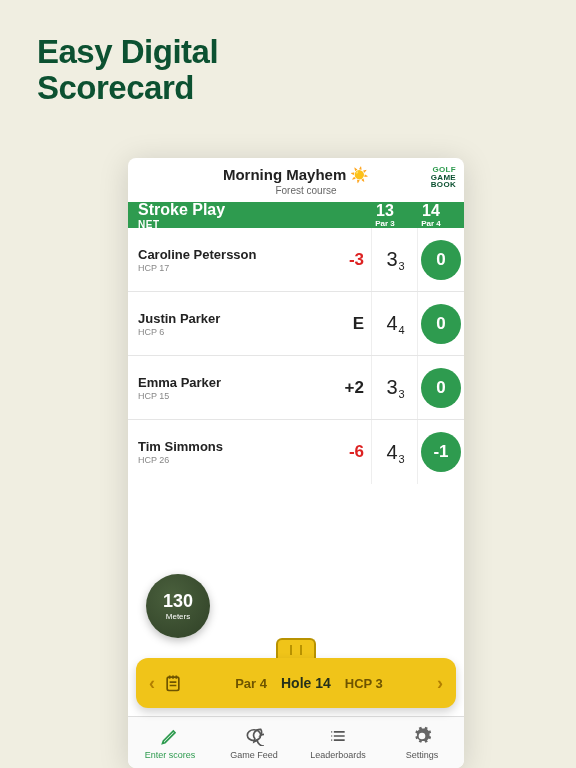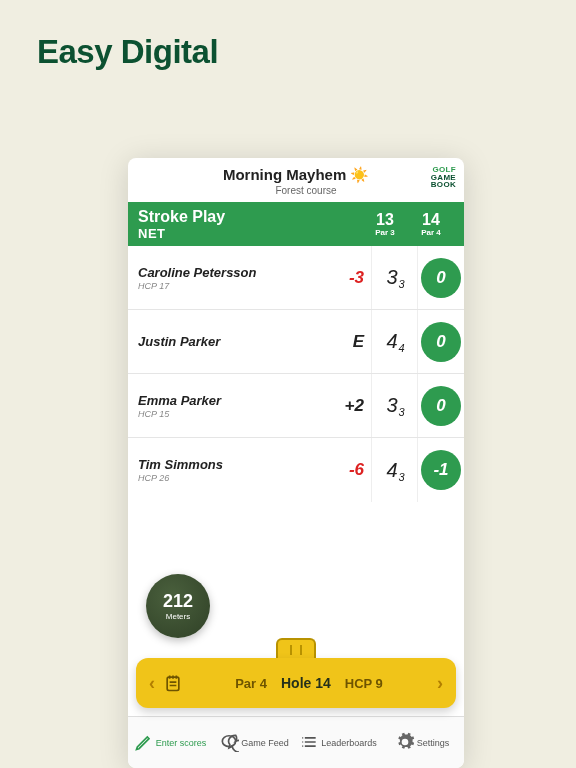--- a/index.html
+++ b/index.html
@@ -262,6 +262,7 @@
 
 <div class="page-heading">
   <div>Easy Digital</div>
+  <div>Scorecard</div>
 </div>
 
 <div class="phone">

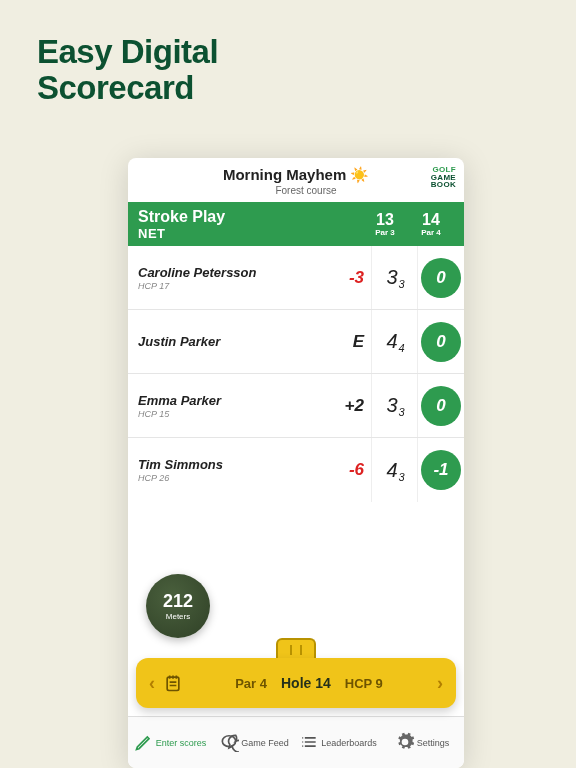--- a/index.html
+++ b/index.html
@@ -66,7 +66,7 @@
     color: #fff;
     display: flex;
     align-items: center;
-    height: 44px;
+    height: 26px;
     padding: 0 10px;
   }
   .mode-block { flex: 1; }

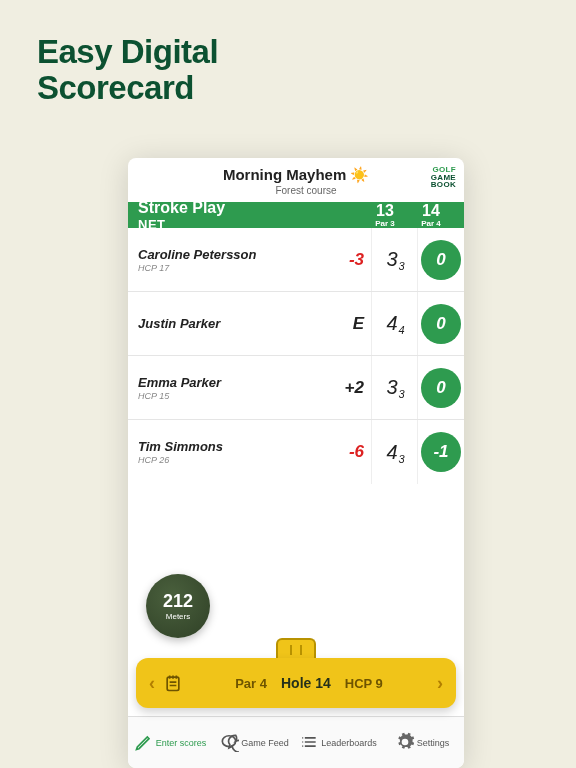--- a/index.html
+++ b/index.html
@@ -71,7 +71,7 @@
   }
   .mode-block { flex: 1; }
   .mode-title { font-size: 16px; font-weight: 700; }
-  .mode-sub { font-size: 13px; font-weight: 700; letter-spacing: 0.5px; }
+  .mode-sub { font-size: 10px; font-weight: 700; letter-spacing: 0.5px; }
   .hole-block {
     width: 46px;
     text-align: center;

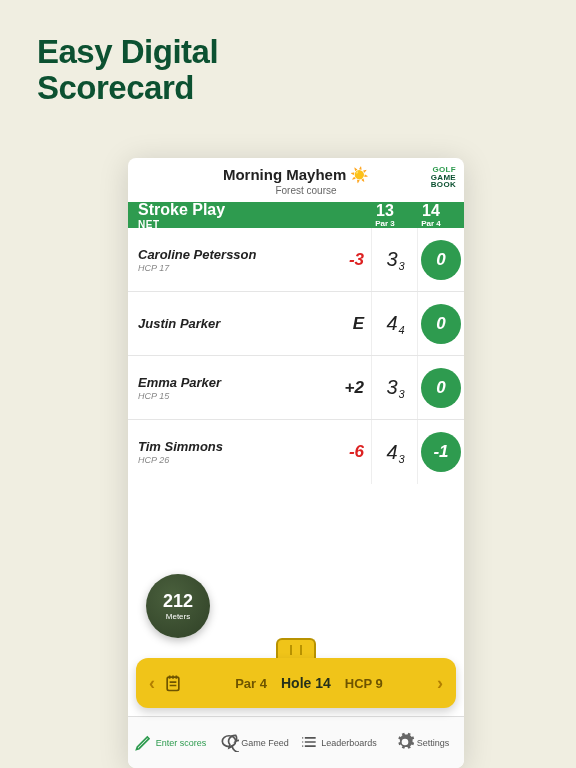--- a/index.html
+++ b/index.html
@@ -91,7 +91,6 @@
     border-bottom: 1px solid #e5e5e5;
     padding-left: 10px;
     position: relative;
-    font-style: italic;
   }
   .row:last-child { border-bottom: none; }
   .player-block { flex: 1; }

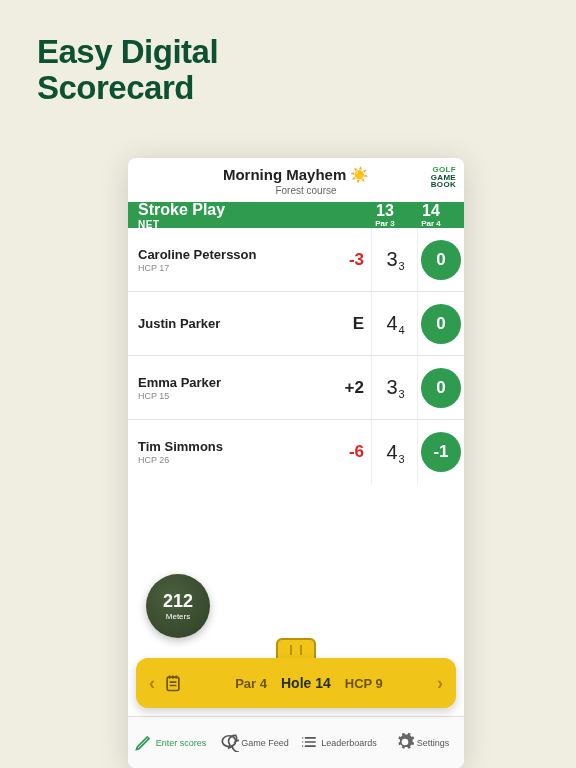--- a/index.html
+++ b/index.html
@@ -313,6 +313,7 @@
         <div class="row-section-divider2"></div>
       <div class="player-block">
         <div class="player-name">Justin Parker</div>
+        <div class="player-hcp">HCP 6</div>
       </div>
       <div class="net">E</div>
       <div class="strokes">

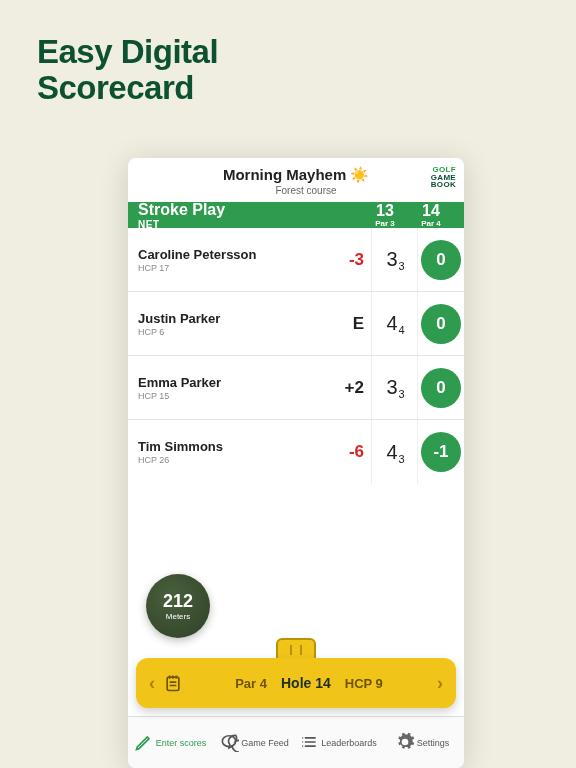--- a/index.html
+++ b/index.html
@@ -358,7 +358,7 @@
   </div>
 
   <div class="distance">
-    <div class="distance-val">212</div>
+    <div class="distance-val">130</div>
     <div class="distance-unit">Meters</div>
   </div>
 

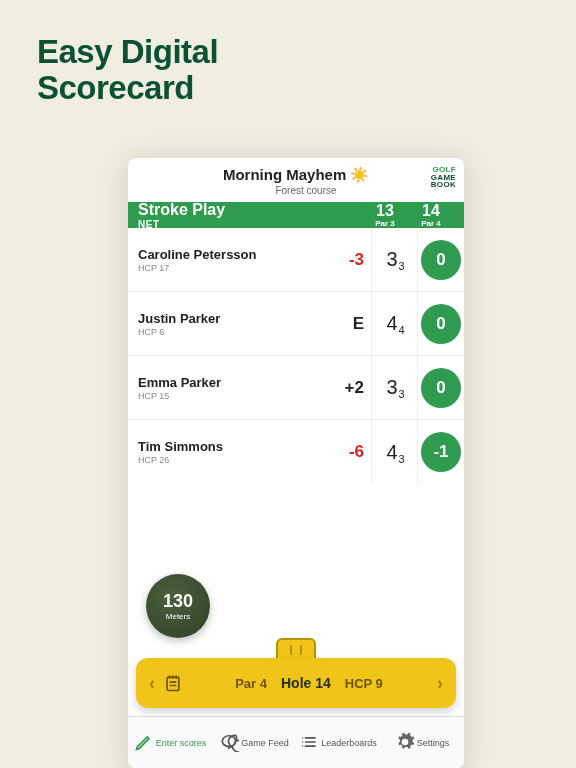--- a/index.html
+++ b/index.html
@@ -379,7 +379,7 @@
     <div class="gold-center">
       <span class="gold-par">Par 4</span>
       <span class="gold-hole">Hole 14</span>
-      <span class="gold-hcp">HCP 9</span>
+      <span class="gold-hcp">HCP 3</span>
     </div>
     <div class="gold-chev">›</div>
   </div>

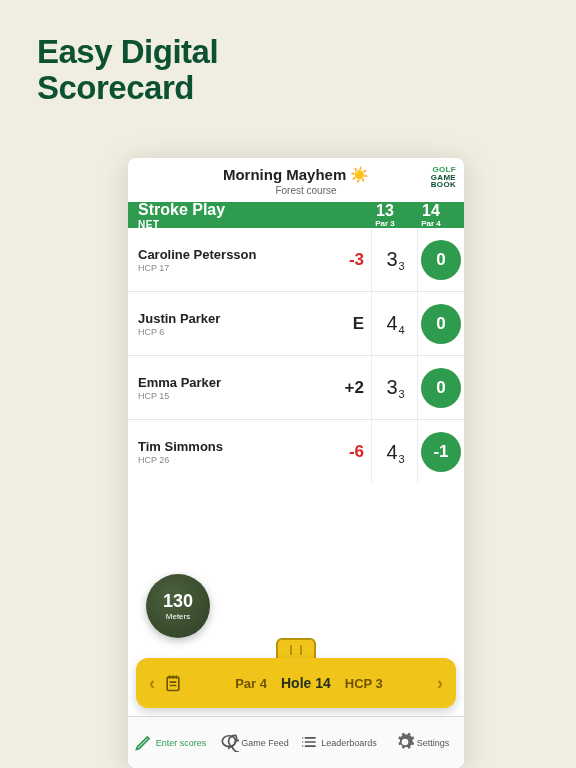--- a/index.html
+++ b/index.html
@@ -246,7 +246,7 @@
   .tab {
     flex: 1;
     display: flex;
-    flex-direction: row;
+    flex-direction: column;
     align-items: center;
     justify-content: center;
     font-size: 9px;

